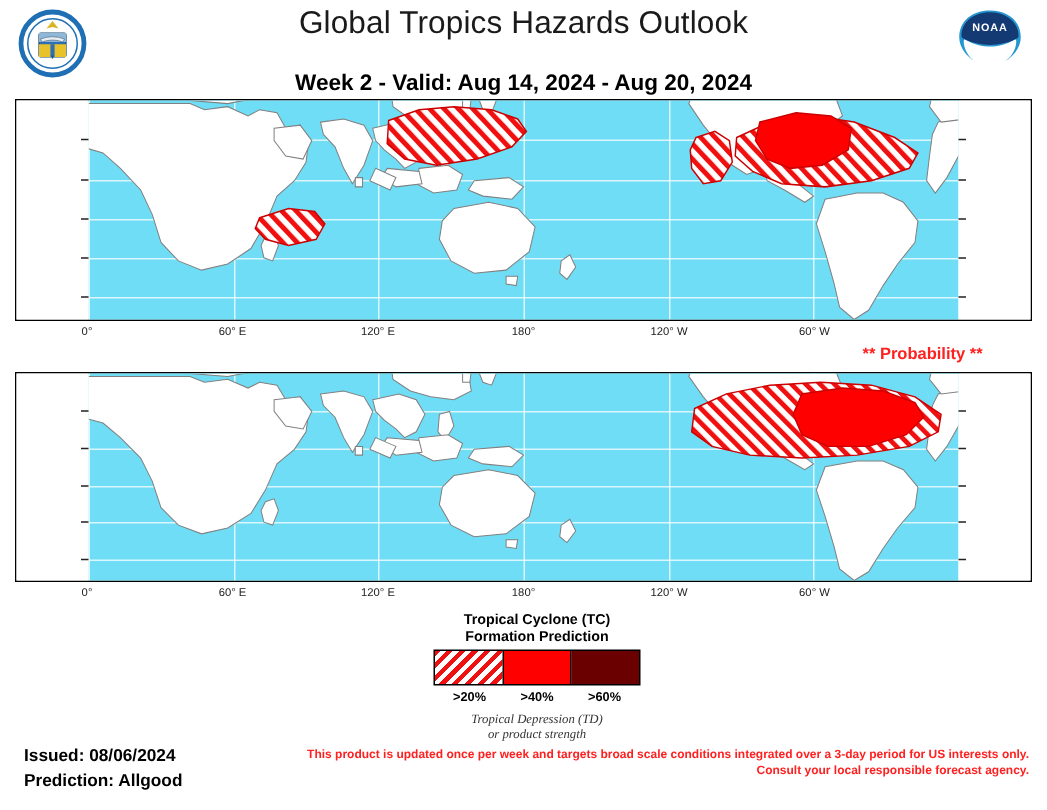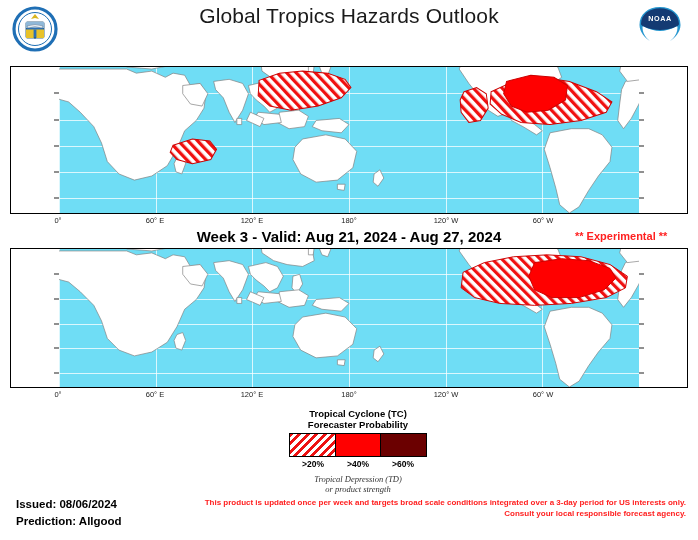--- a/index.html
+++ b/index.html
@@ -113,6 +113,7 @@
     </div>
 
     <div class="title-main">Global Tropics Hazards Outlook</div>
+    <div class="title-week2">Week 2 - Valid: Aug 14, 2024 - Aug 20, 2024</div>
 
     <div class="noaa-logo">
       <svg viewBox="0 0 48 48">

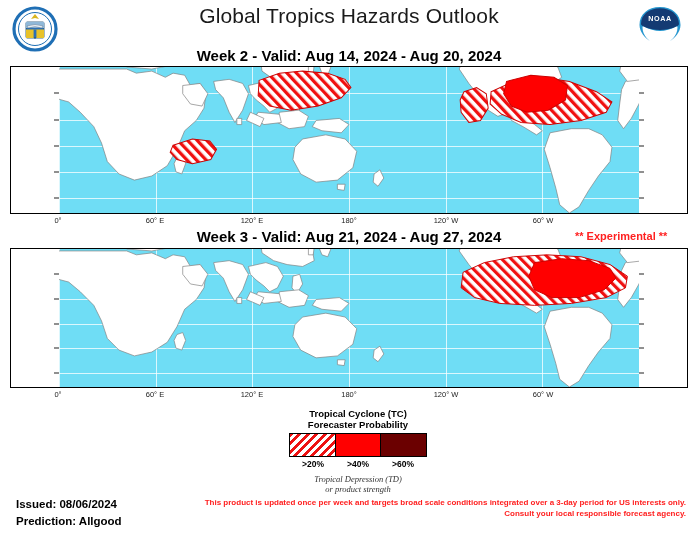--- a/index.html
+++ b/index.html
@@ -257,7 +257,6 @@
     <div class="lonlabel" style="left:533px">60° W</div>
   </div>
 
-  <div class="title-week3">Week 3 - Valid: Aug 21, 2024 - Aug 27, 2024</div>
   <div class="experimental">** Experimental **</div>
 
   <div class="panel" id="panel-week3">

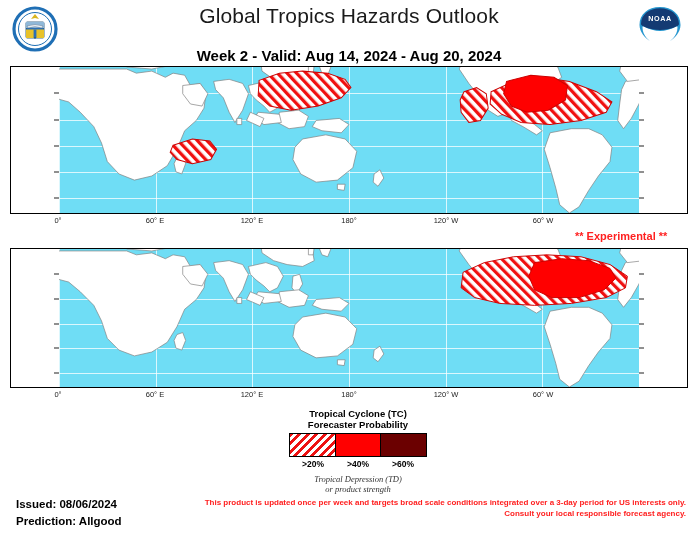--- a/index.html
+++ b/index.html
@@ -257,7 +257,7 @@
     <div class="lonlabel" style="left:533px">60° W</div>
   </div>
 
-  <div class="experimental">** Experimental **</div>
+  <div class="experimental">** Probability **</div>
 
   <div class="panel" id="panel-week3">
     <div class="axis-left"></div>

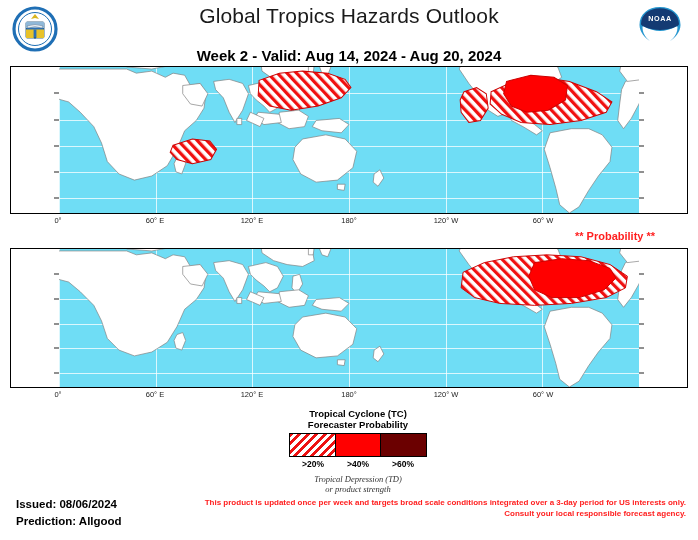--- a/index.html
+++ b/index.html
@@ -362,7 +362,7 @@
 
   <div class="legend">
     <div class="legend-title1">Tropical Cyclone (TC)</div>
-    <div class="legend-title2">Forecaster Probability</div>
+    <div class="legend-title2">Formation Prediction</div>
     <div class="legend-bar">
       <div class="sw sw-hatch"></div>
       <div class="sw sw-solid"></div>

